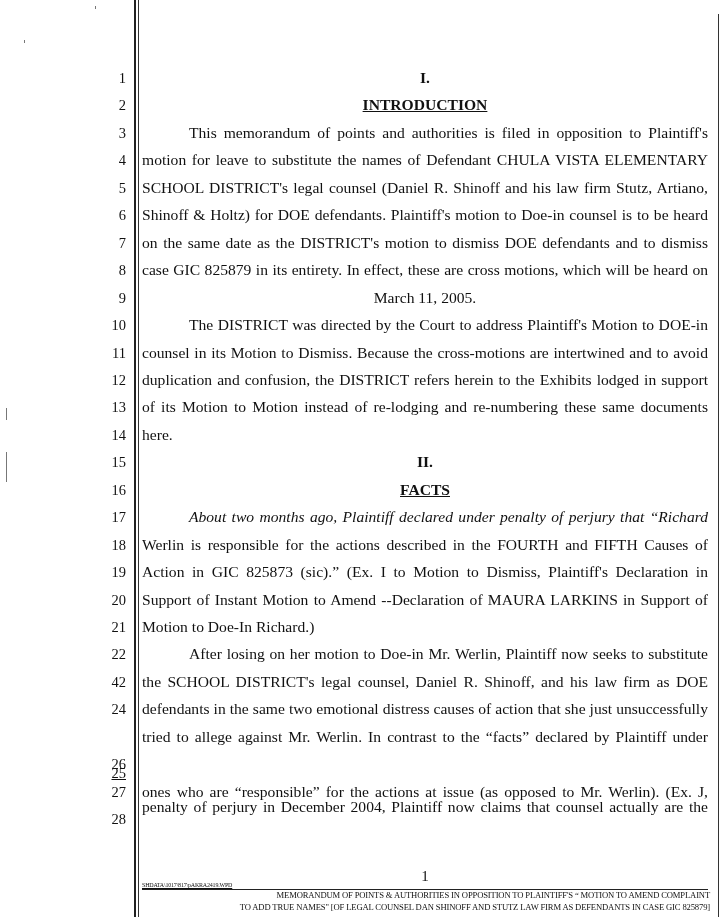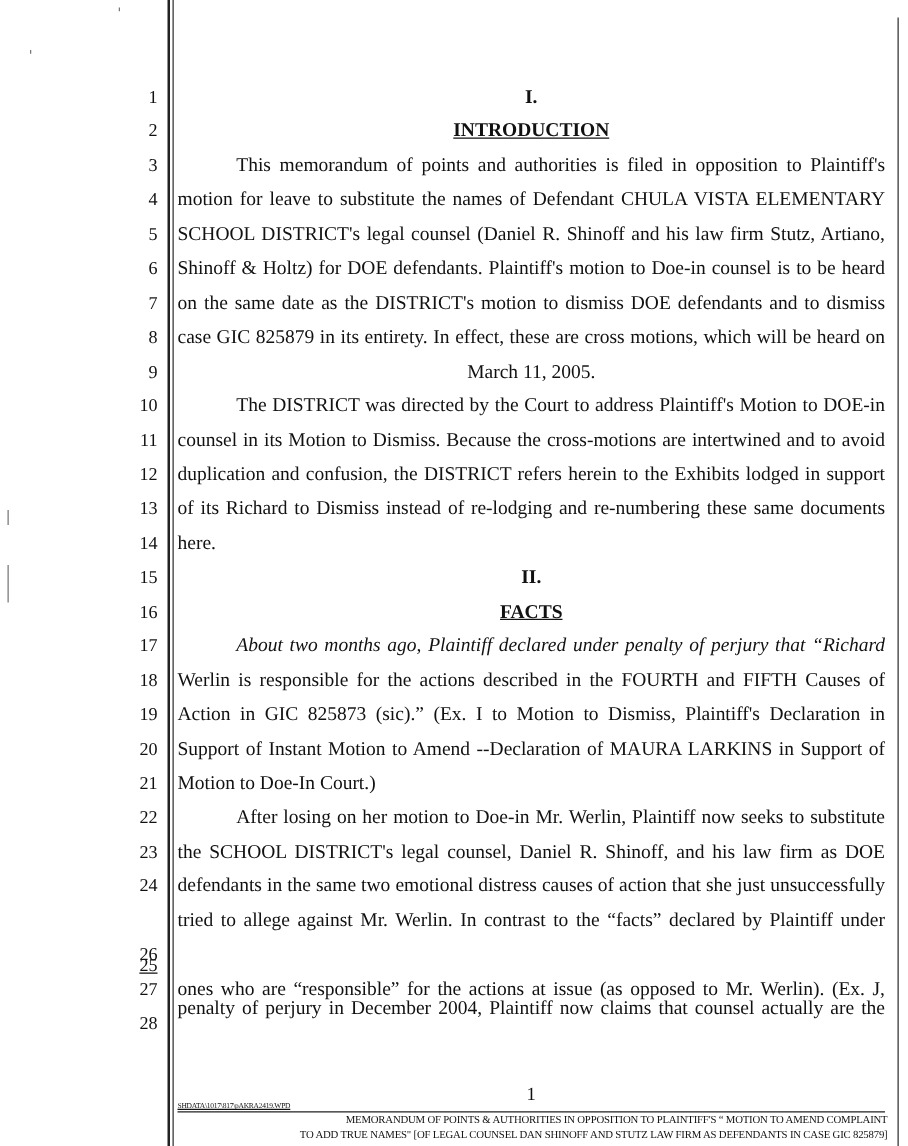--- a/index.html
+++ b/index.html
@@ -84,7 +84,7 @@
     <div class="tl indent justify" style="top: 315.05px;">The DISTRICT was directed by the Court to address Plaintiff's Motion to DOE-in</div>
     <div class="tl justify" style="top: 342.5px;">counsel in its Motion to Dismiss.  Because the cross-motions are intertwined and to avoid</div>
     <div class="tl justify" style="top: 369.95px;">duplication and confusion, the DISTRICT refers herein to the Exhibits lodged in support</div>
-    <div class="tl justify" style="top: 397.4px;">of its Richard to Dismiss instead of re-lodging and re-numbering these same documents</div>
+    <div class="tl justify" style="top: 397.4px;">of its Motion to Motion instead of re-lodging and re-numbering these same documents</div>
     <div class="tl" style="top: 424.85px;">here.</div>
     <div class="tl center" style="top: 452.3px;">II.</div>
     <div class="tl center ul" style="top: 479.75px;"><span>FACTS</span></div>

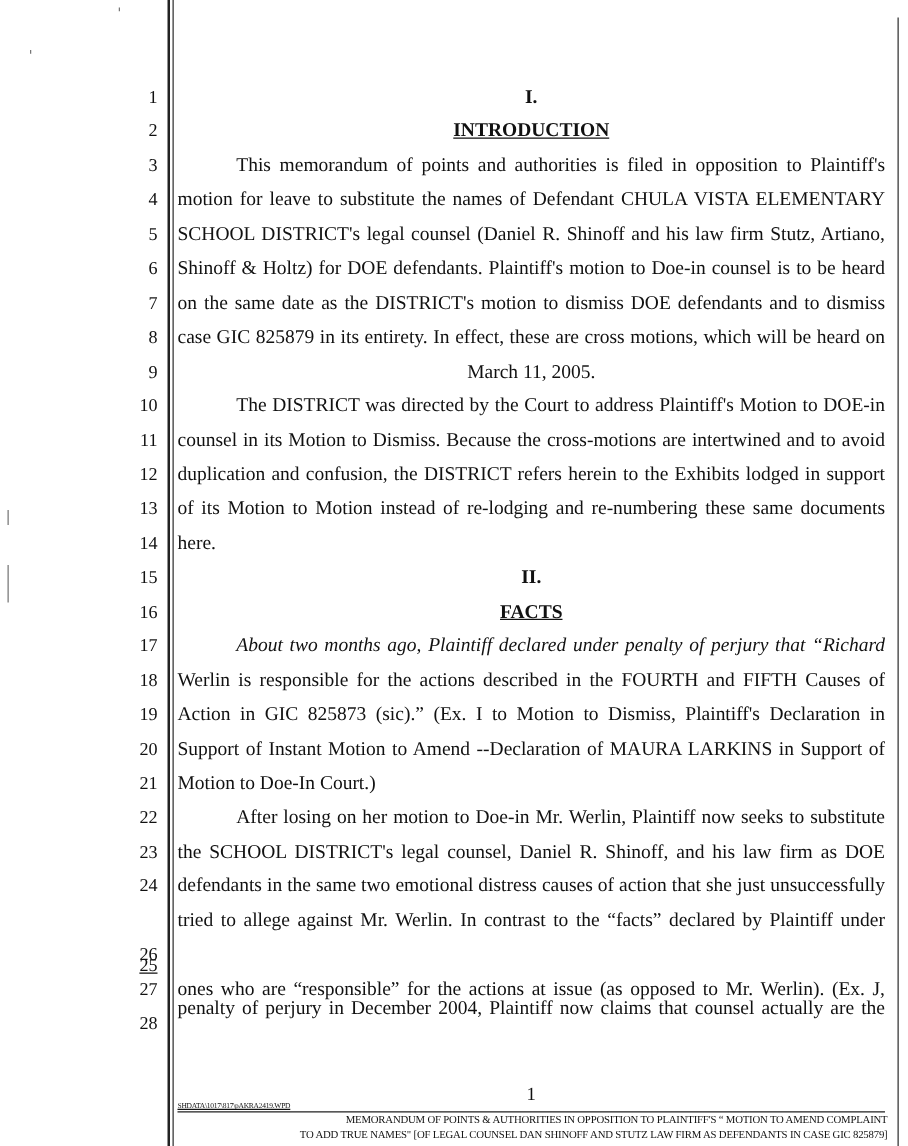--- a/index.html
+++ b/index.html
@@ -92,7 +92,7 @@
     <div class="tl justify" style="top: 534.65px;">Werlin is responsible for the actions described in the FOURTH and FIFTH Causes of</div>
     <div class="tl justify" style="top: 562.1px;">Action in GIC 825873 (sic).”  (Ex. I to Motion to Dismiss, Plaintiff's Declaration in</div>
     <div class="tl justify" style="top: 589.55px;">Support of Instant Motion to Amend --Declaration of MAURA LARKINS in Support of</div>
-    <div class="tl" style="top: 617px;">Motion to Doe-In Court.)</div>
+    <div class="tl" style="top: 617px;">Motion to Doe-In Richard.)</div>
     <div class="tl indent justify" style="top: 644.45px;">After losing on her motion to Doe-in Mr. Werlin, Plaintiff now seeks to substitute</div>
     <div class="tl justify" style="top: 671.9px;">the SCHOOL DISTRICT's legal counsel, Daniel R. Shinoff, and his law firm as DOE</div>
     <div class="tl justify" style="top: 699.35px;">defendants in the same two emotional distress causes of action that she just unsuccessfully</div>

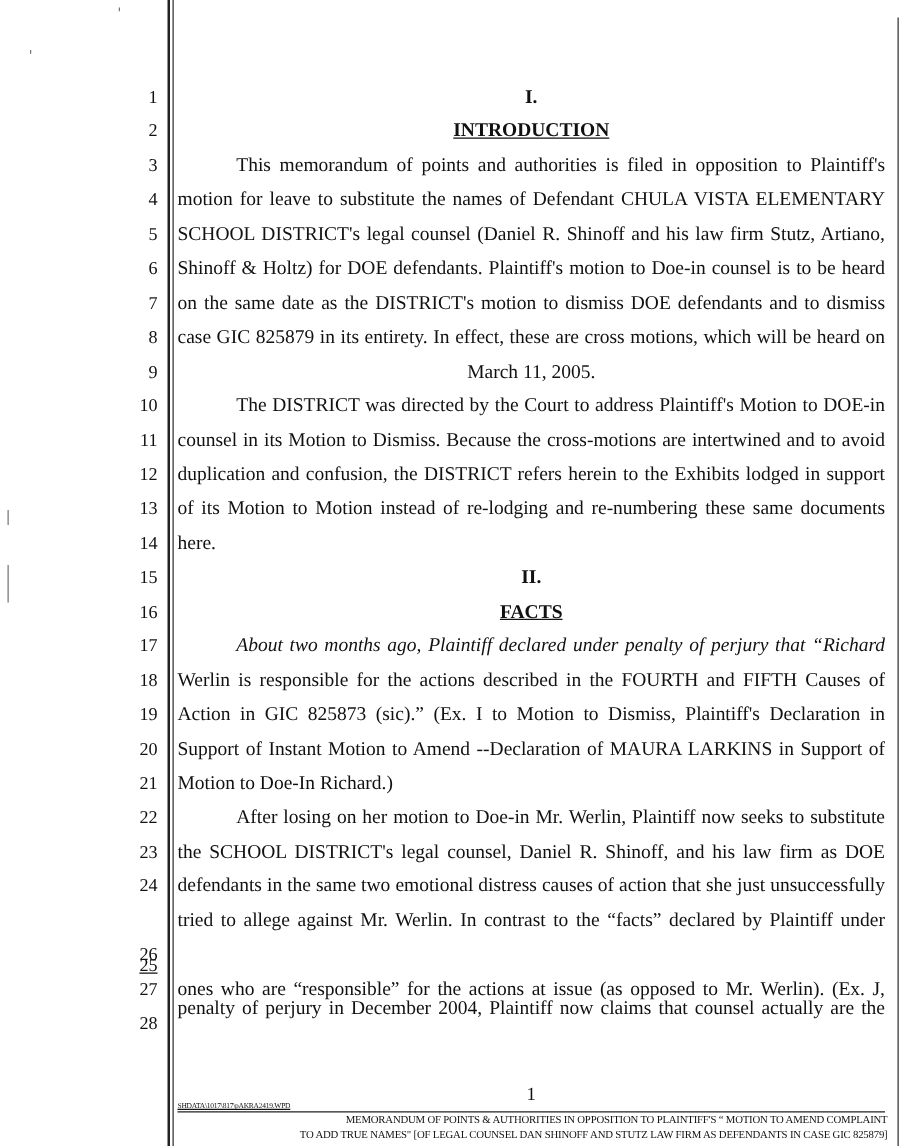--- a/index.html
+++ b/index.html
@@ -64,7 +64,7 @@
     <div class="ln" style="top: 589.55px;">20</div>
     <div class="ln" style="top: 617px;">21</div>
     <div class="ln" style="top: 644.45px;">22</div>
-    <div class="ln" style="top: 671.9px;">23</div>
+    <div class="ln" style="top: 671.9px;">42</div>
     <div class="ln" style="top: 699.35px;">24</div>
     <div class="ln" style="top: 763px; text-decoration: underline;">25</div>
     <div class="ln" style="top: 754.25px;">26</div>

